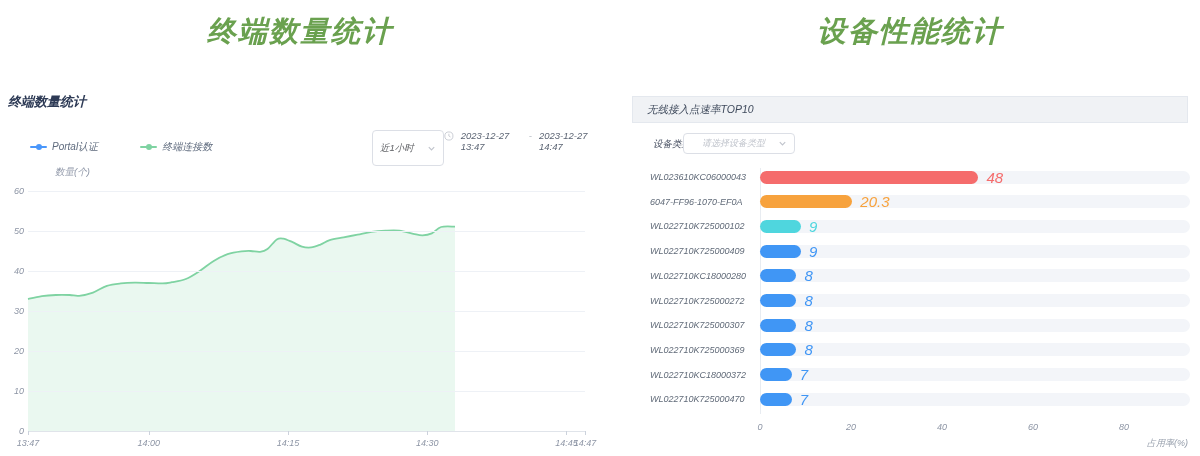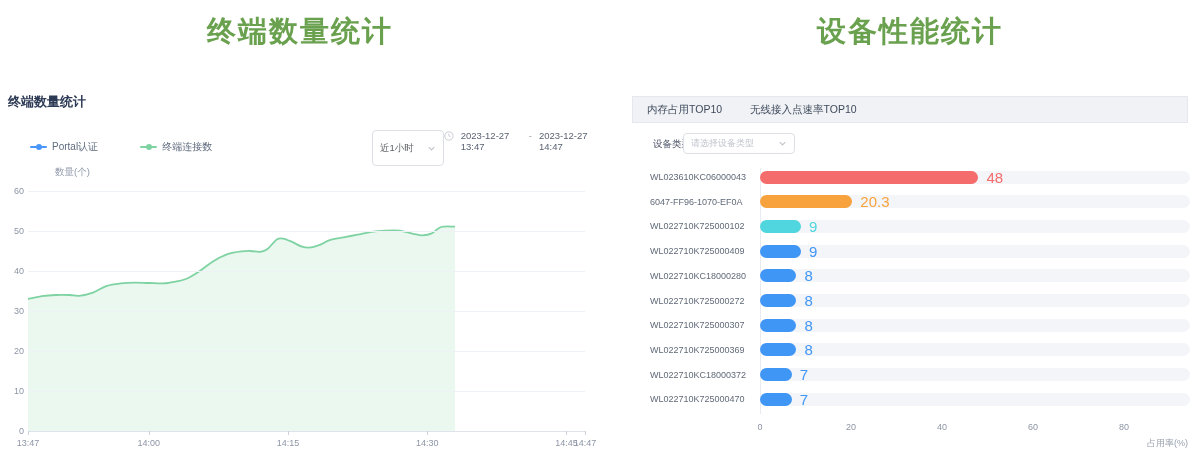--- a/index.html
+++ b/index.html
@@ -5,7 +5,7 @@
   html,body{margin:0;padding:0;background:#fff;width:1200px;height:456px;overflow:hidden;
     font-family:"Liberation Sans","DejaVu Sans",sans-serif;}
   .page{position:relative;width:1200px;height:456px;background:#fff;}
-  .panel{position:absolute;top:0;height:456px;}
+  .panel{position:absolute;top:0;height:456px;font-style:italic;}
   .panel.left{left:0;width:600px;}
   .panel.right{left:620px;width:580px;}
   .section-title{position:absolute;top:12px;left:0;width:100%;text-align:center;

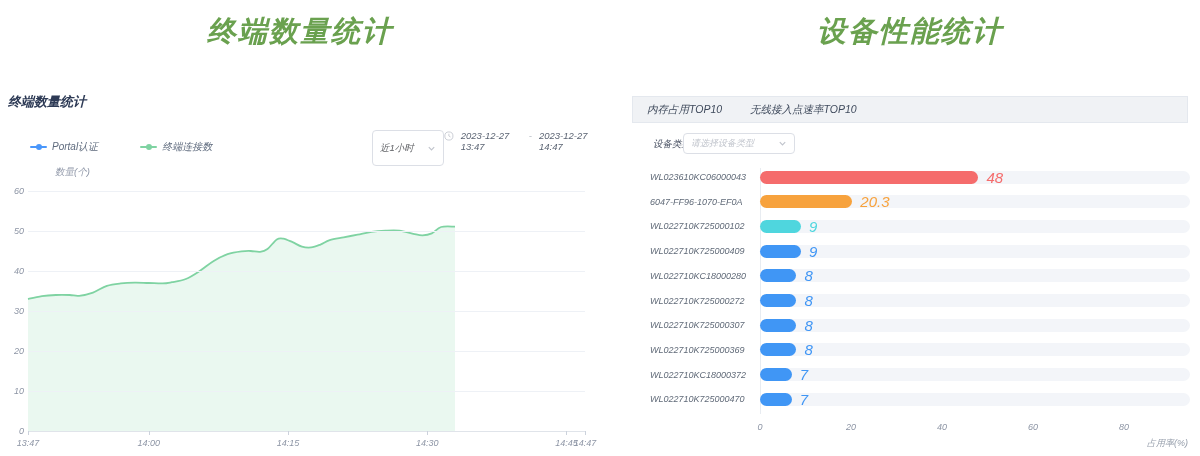--- a/index.html
+++ b/index.html
@@ -138,7 +138,6 @@
     <h1 class="section-title">设备性能统计</h1>
 
     <div class="tabs">
-      <div class="tab">内存占用TOP10</div>
       <div class="tab">无线接入点速率TOP10</div>
     </div>
 

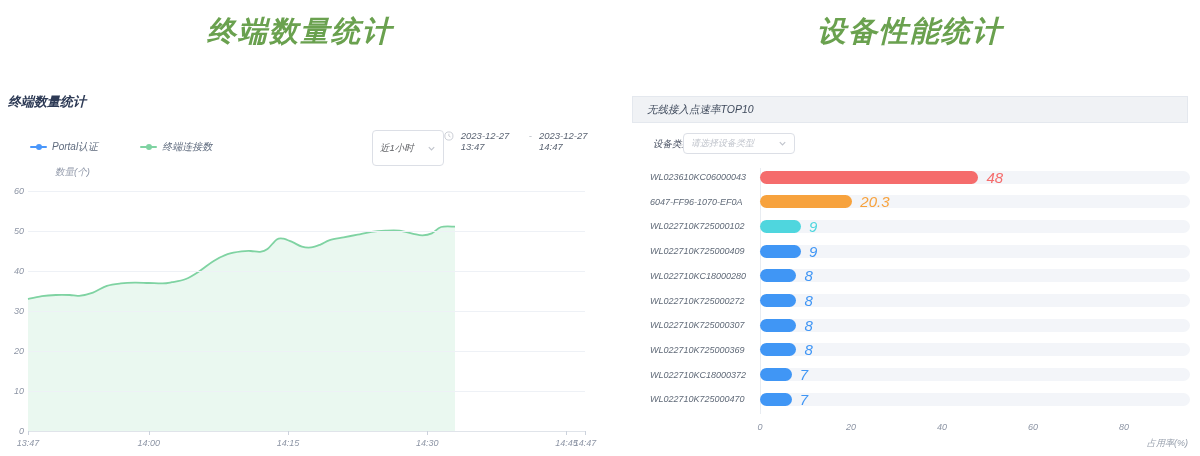--- a/index.html
+++ b/index.html
@@ -16,7 +16,7 @@
     background:#fff;display:flex;align-items:center;justify-content:space-between;padding:0 7px;cursor:pointer;}
   .range-select{left:372px;top:130px;width:72px;height:36px;}
   .select-box .val{font-size:9.5px;color:#606266;}
-  .select-box .ph{font-size:9px;color:#c0c4cc;}
+  .select-box .ph{font-size:9px;color:#c0c4cc;margin-left:11px;}
   .chev{width:9px;height:9px;flex:none;}
   .date-range{position:absolute;left:444px;top:130px;height:24px;display:flex;align-items:flex-start;gap:7px;cursor:pointer;}
   .date-range .dt{font-size:9.5px;color:#5a6372;}

